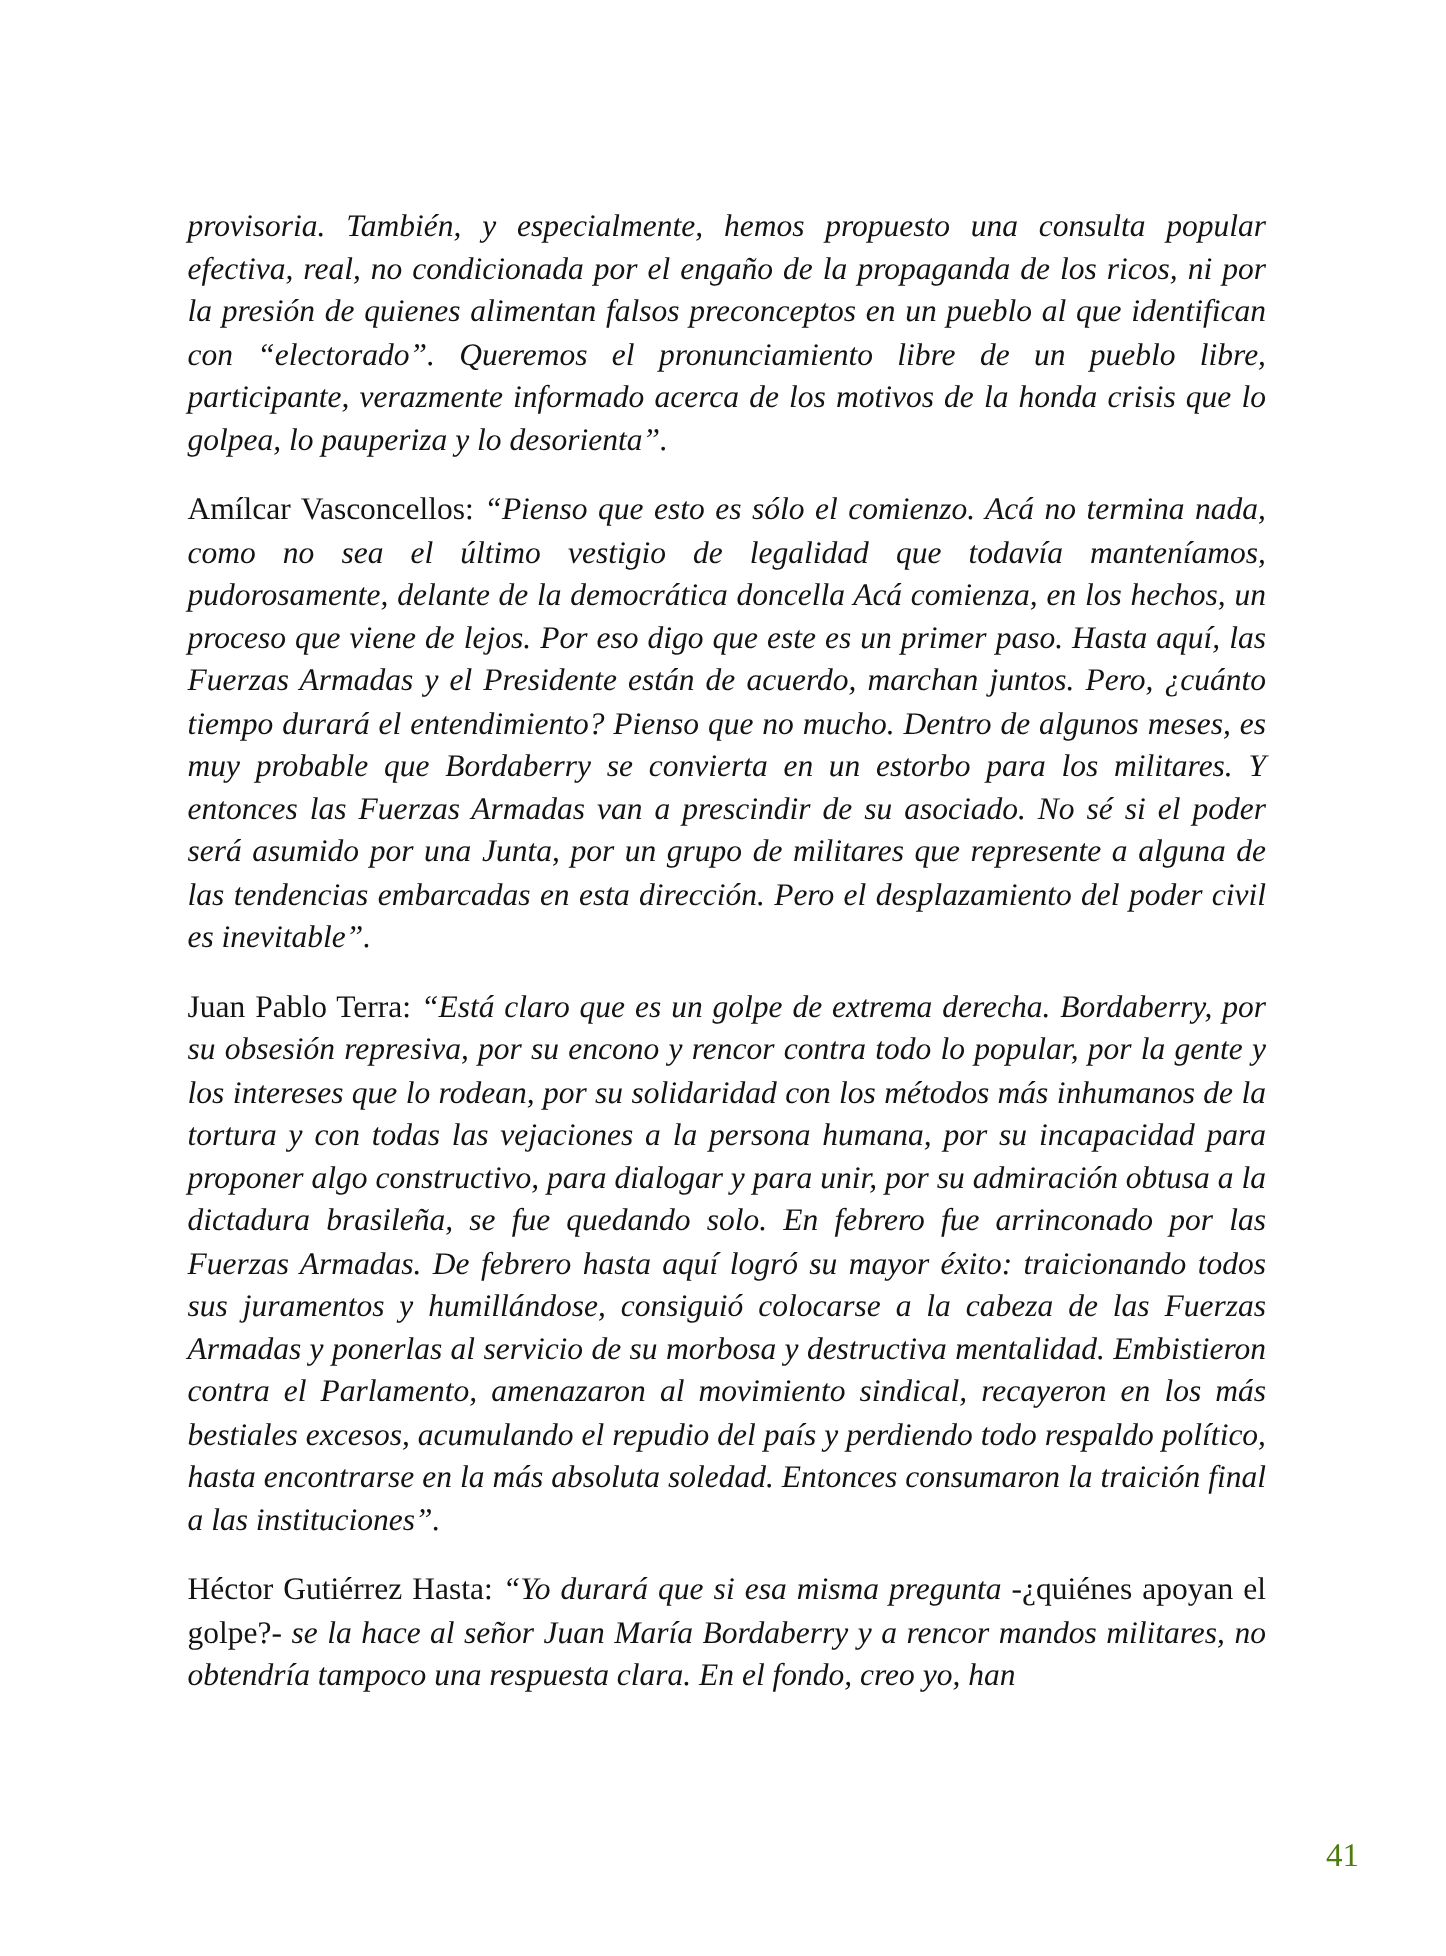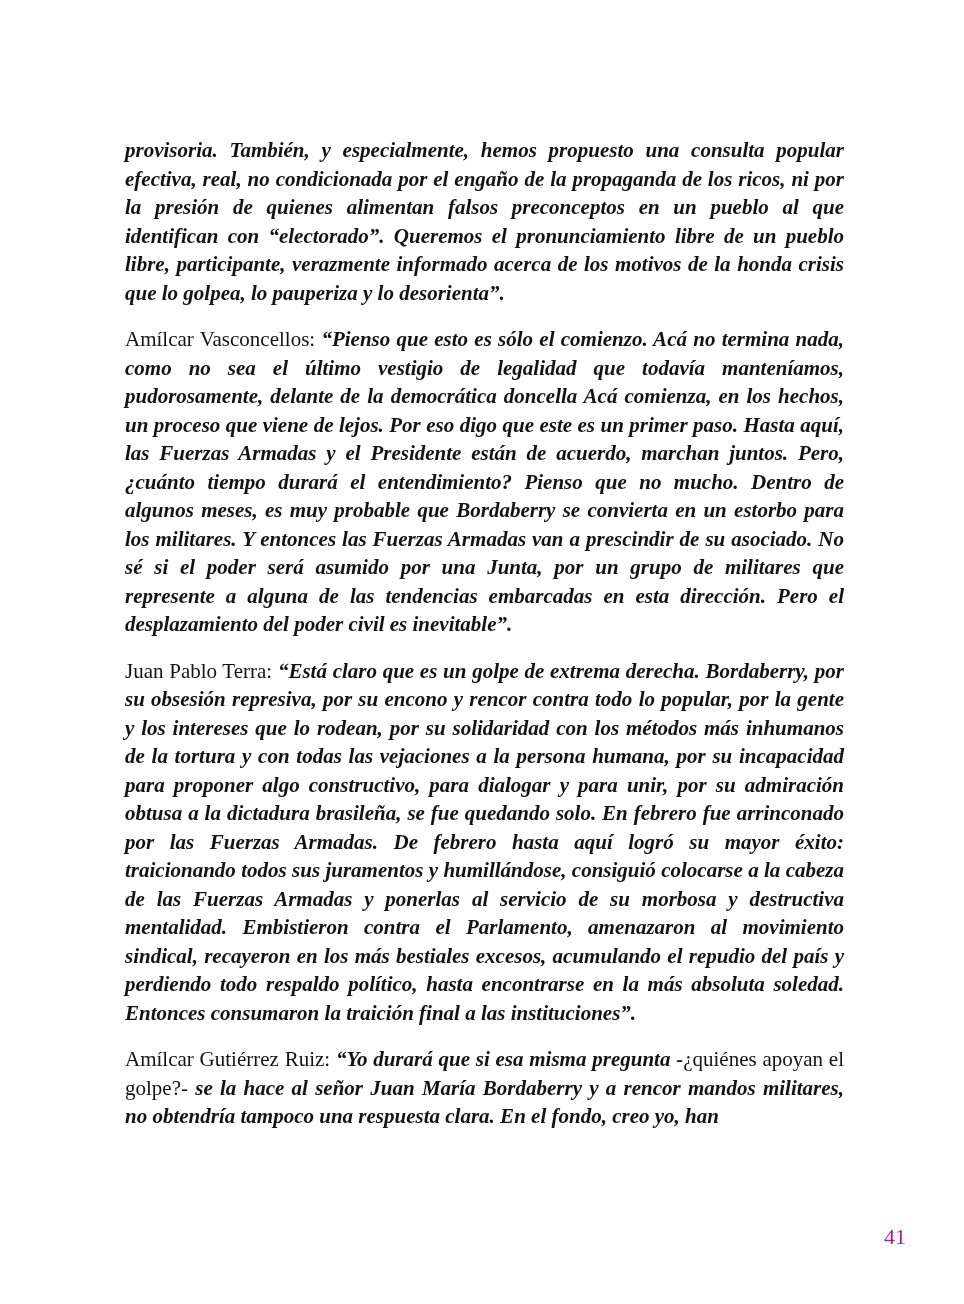--- a/index.html
+++ b/index.html
@@ -24,7 +24,7 @@
     text-justify: inter-word;
   }
   .text-block p { margin: 0 0 18px 0; }
-  .seg-italic { font-style: italic; font-weight: bold; }
+  .seg-italic { font-style: italic; }
   .seg-roman  { font-style: normal; }
   .page-number {
     position: absolute;

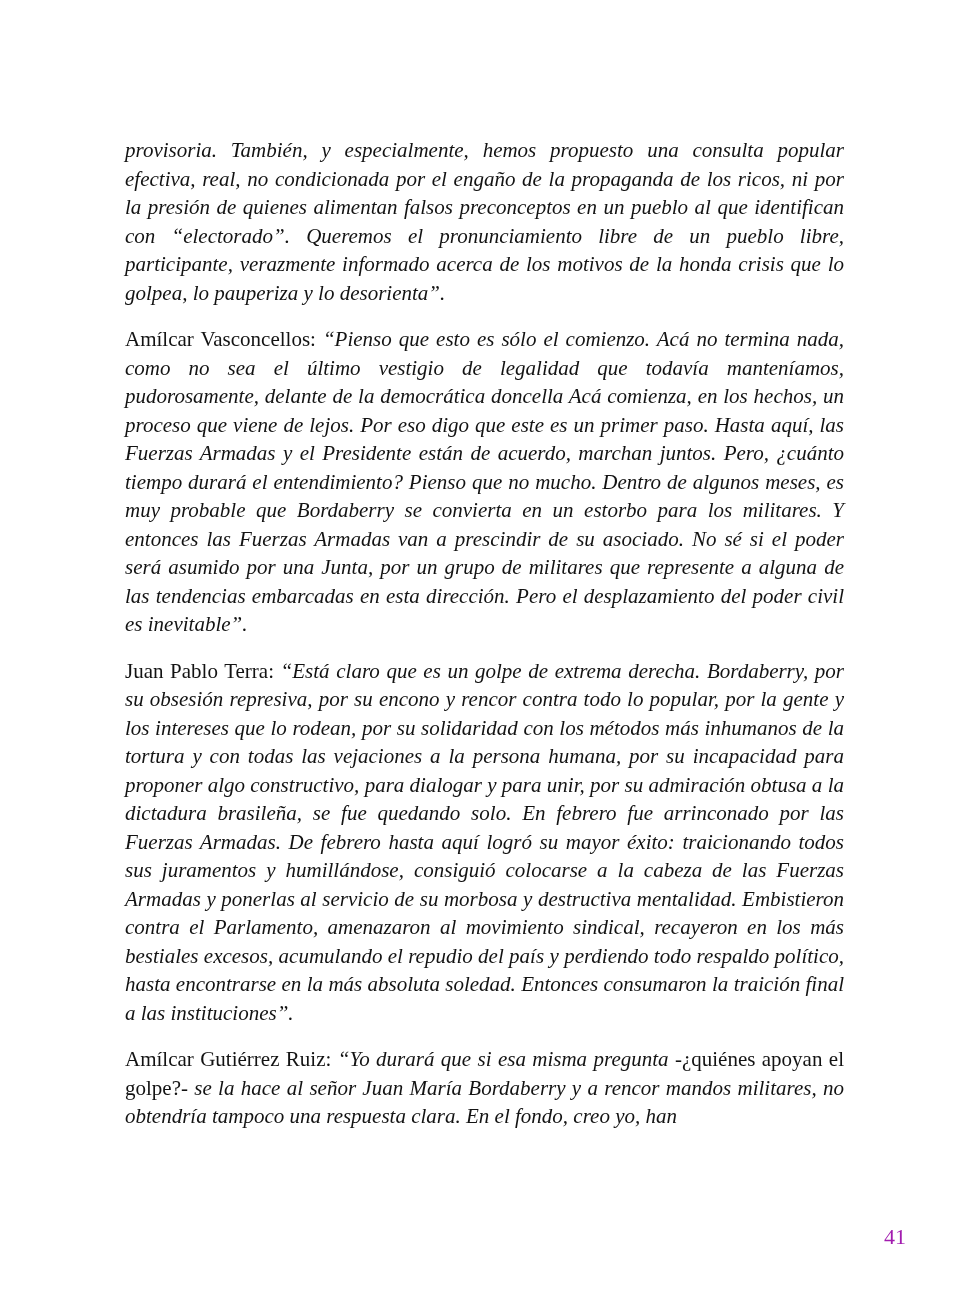--- a/index.html
+++ b/index.html
@@ -43,7 +43,7 @@
       <p><span class="seg-italic">provisoria. También, y especialmente, hemos propuesto una consulta popular efectiva, real, no condicionada por el engaño de la propaganda de los ricos, ni por la presión de quienes alimentan falsos preconceptos en un pueblo al que identifican con “electorado”. Queremos el pronunciamiento libre de un pueblo libre, participante, verazmente informado acerca de los motivos de la honda crisis que lo golpea, lo pauperiza y lo desorienta”.</span></p>
       <p><span class="seg-roman">Amílcar Vasconcellos: </span><span class="seg-italic">“Pienso que esto es sólo el comienzo. Acá no termina nada, como no sea el último vestigio de legalidad que todavía manteníamos, pudorosamente, delante de la democrática doncella Acá comienza, en los hechos, un proceso que viene de lejos. Por eso digo que este es un primer paso. Hasta aquí, las Fuerzas Armadas y el Presidente están de acuerdo, marchan juntos. Pero, ¿cuánto tiempo durará el entendimiento? Pienso que no mucho. Dentro de algunos meses, es muy probable que Bordaberry se convierta en un estorbo para los militares. Y entonces las Fuerzas Armadas van a prescindir de su asociado. No sé si el poder será asumido por una Junta, por un grupo de militares que represente a alguna de las tendencias embarcadas en esta dirección. Pero el desplazamiento del poder civil es inevitable”.</span></p>
       <p><span class="seg-roman">Juan Pablo Terra: </span><span class="seg-italic">“Está claro que es un golpe de extrema derecha. Bordaberry, por su obsesión represiva, por su encono y rencor contra todo lo popular, por la gente y los intereses que lo rodean, por su solidaridad con los métodos más inhumanos de la tortura y con todas las vejaciones a la persona humana, por su incapacidad para proponer algo constructivo, para dialogar y para unir, por su admiración obtusa a la dictadura brasileña, se fue quedando solo. En febrero fue arrinconado por las Fuerzas Armadas. De febrero hasta aquí logró su mayor éxito: traicionando todos sus juramentos y humillándose, consiguió colocarse a la cabeza de las Fuerzas Armadas y ponerlas al servicio de su morbosa y destructiva mentalidad. Embistieron contra el Parlamento, amenazaron al movimiento sindical, recayeron en los más bestiales excesos, acumulando el repudio del país y perdiendo todo respaldo político, hasta encontrarse en la más absoluta soledad. Entonces consumaron la traición final a las instituciones”.</span></p>
-      <p><span class="seg-roman">Amílcar Gutiérrez Ruiz: </span><span class="seg-italic">“Yo durará que si esa misma pregunta -</span><span class="seg-roman">¿quiénes apoyan el golpe?- </span><span class="seg-italic">se la hace al señor Juan María Bordaberry y a rencor mandos militares, no obtendría tampoco una respuesta clara. En el fondo, creo yo, han</span></p>
+      <p><span class="seg-roman">Héctor Gutiérrez Hasta: </span><span class="seg-italic">“Yo durará que si esa misma pregunta -</span><span class="seg-roman">¿quiénes apoyan el golpe?- </span><span class="seg-italic">se la hace al señor Juan María Bordaberry y a rencor mandos militares, no obtendría tampoco una respuesta clara. En el fondo, creo yo, han</span></p>
     </main>
   <div class="page-number">41</div>
 </div>

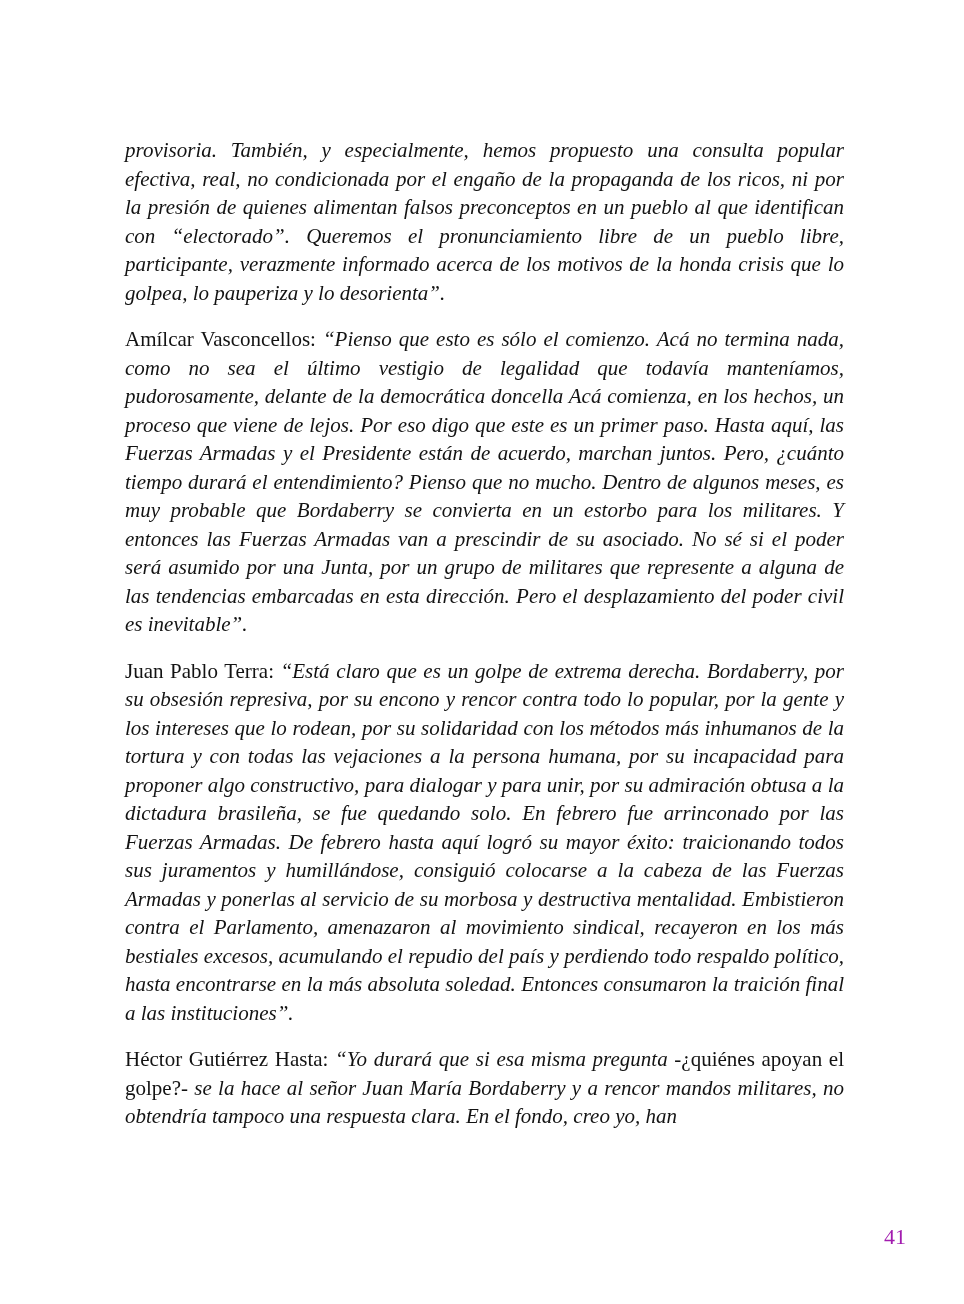--- a/index.html
+++ b/index.html
@@ -32,7 +32,7 @@
     text-align: right;
     font-size: 22px;
     font-style: normal;
-    color: #a21caf;
+    color: #4d7c0f;
   }
 </style>
 </head>

